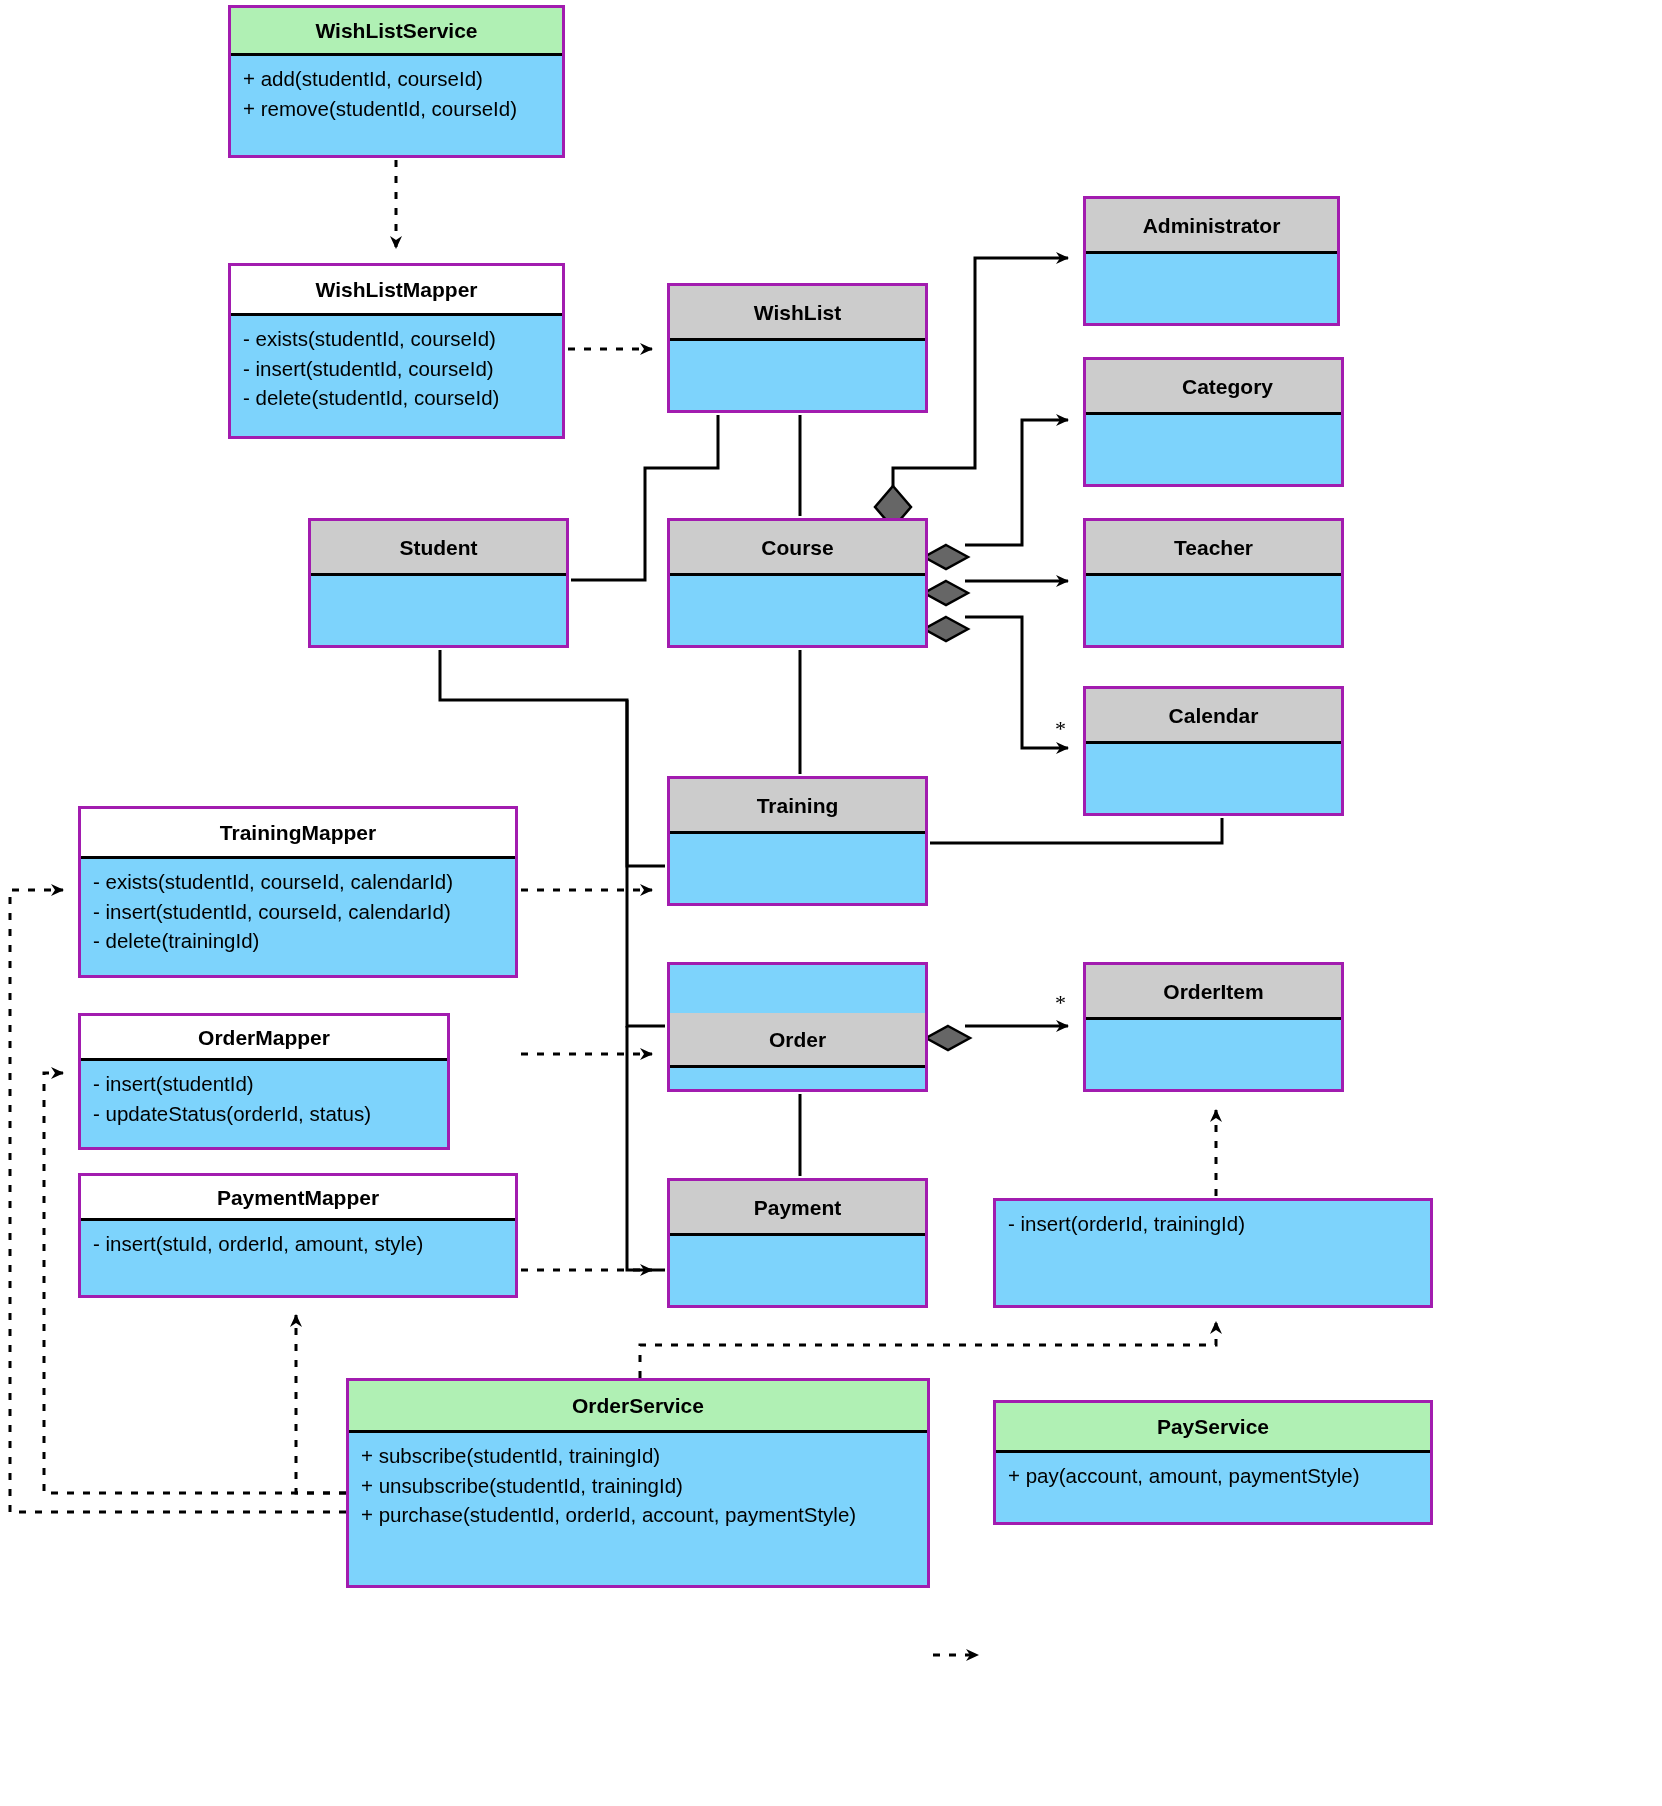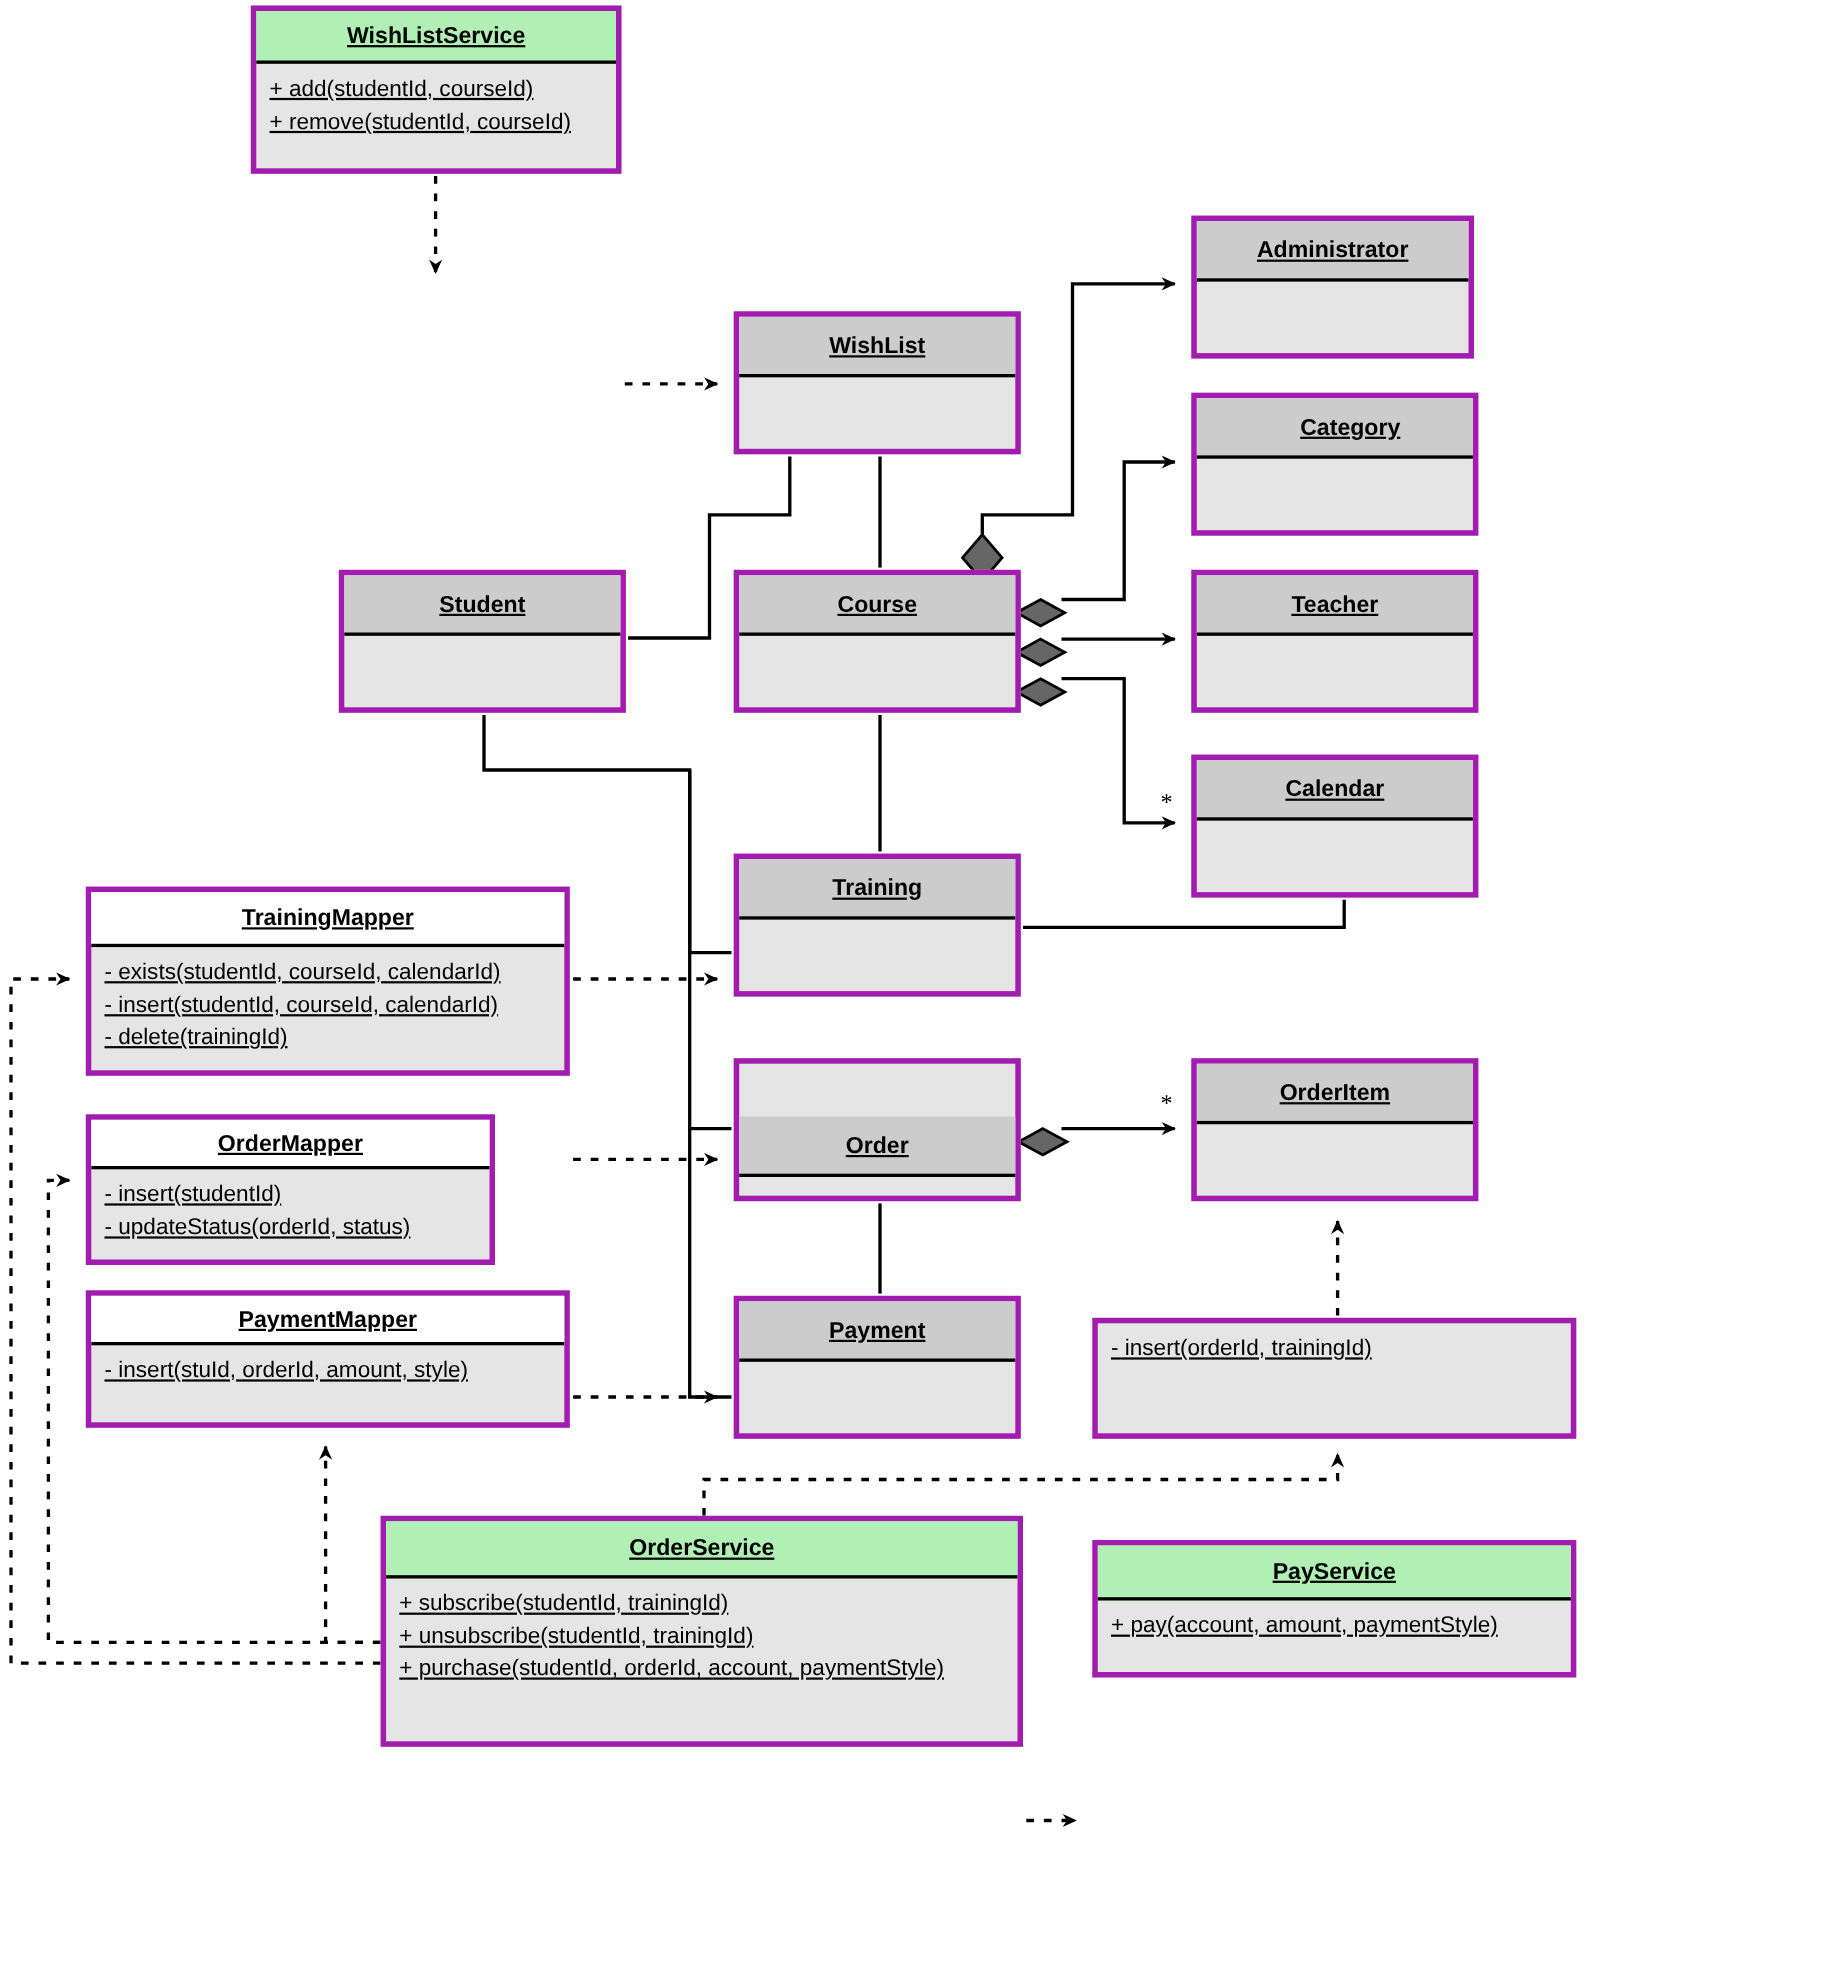--- a/index.html
+++ b/index.html
@@ -6,7 +6,7 @@
   body{font-family:"Liberation Sans", sans-serif;}
   #canvas{position:relative;width:1662px;height:1806px;background:#ffffff;overflow:hidden;}
   svg.edges{position:absolute;left:0;top:0;width:1662px;height:1806px;pointer-events:none;}
-  .uml{position:absolute;box-sizing:border-box;border:5px solid #a21caf;background:#e5e5e5;text-decoration:underline;}
+  .uml{position:absolute;box-sizing:border-box;border:3px solid #a21caf;background:#7dd3fc;}
   .uml .hdr{
     box-sizing:border-box;
     border-bottom:3px solid #000;

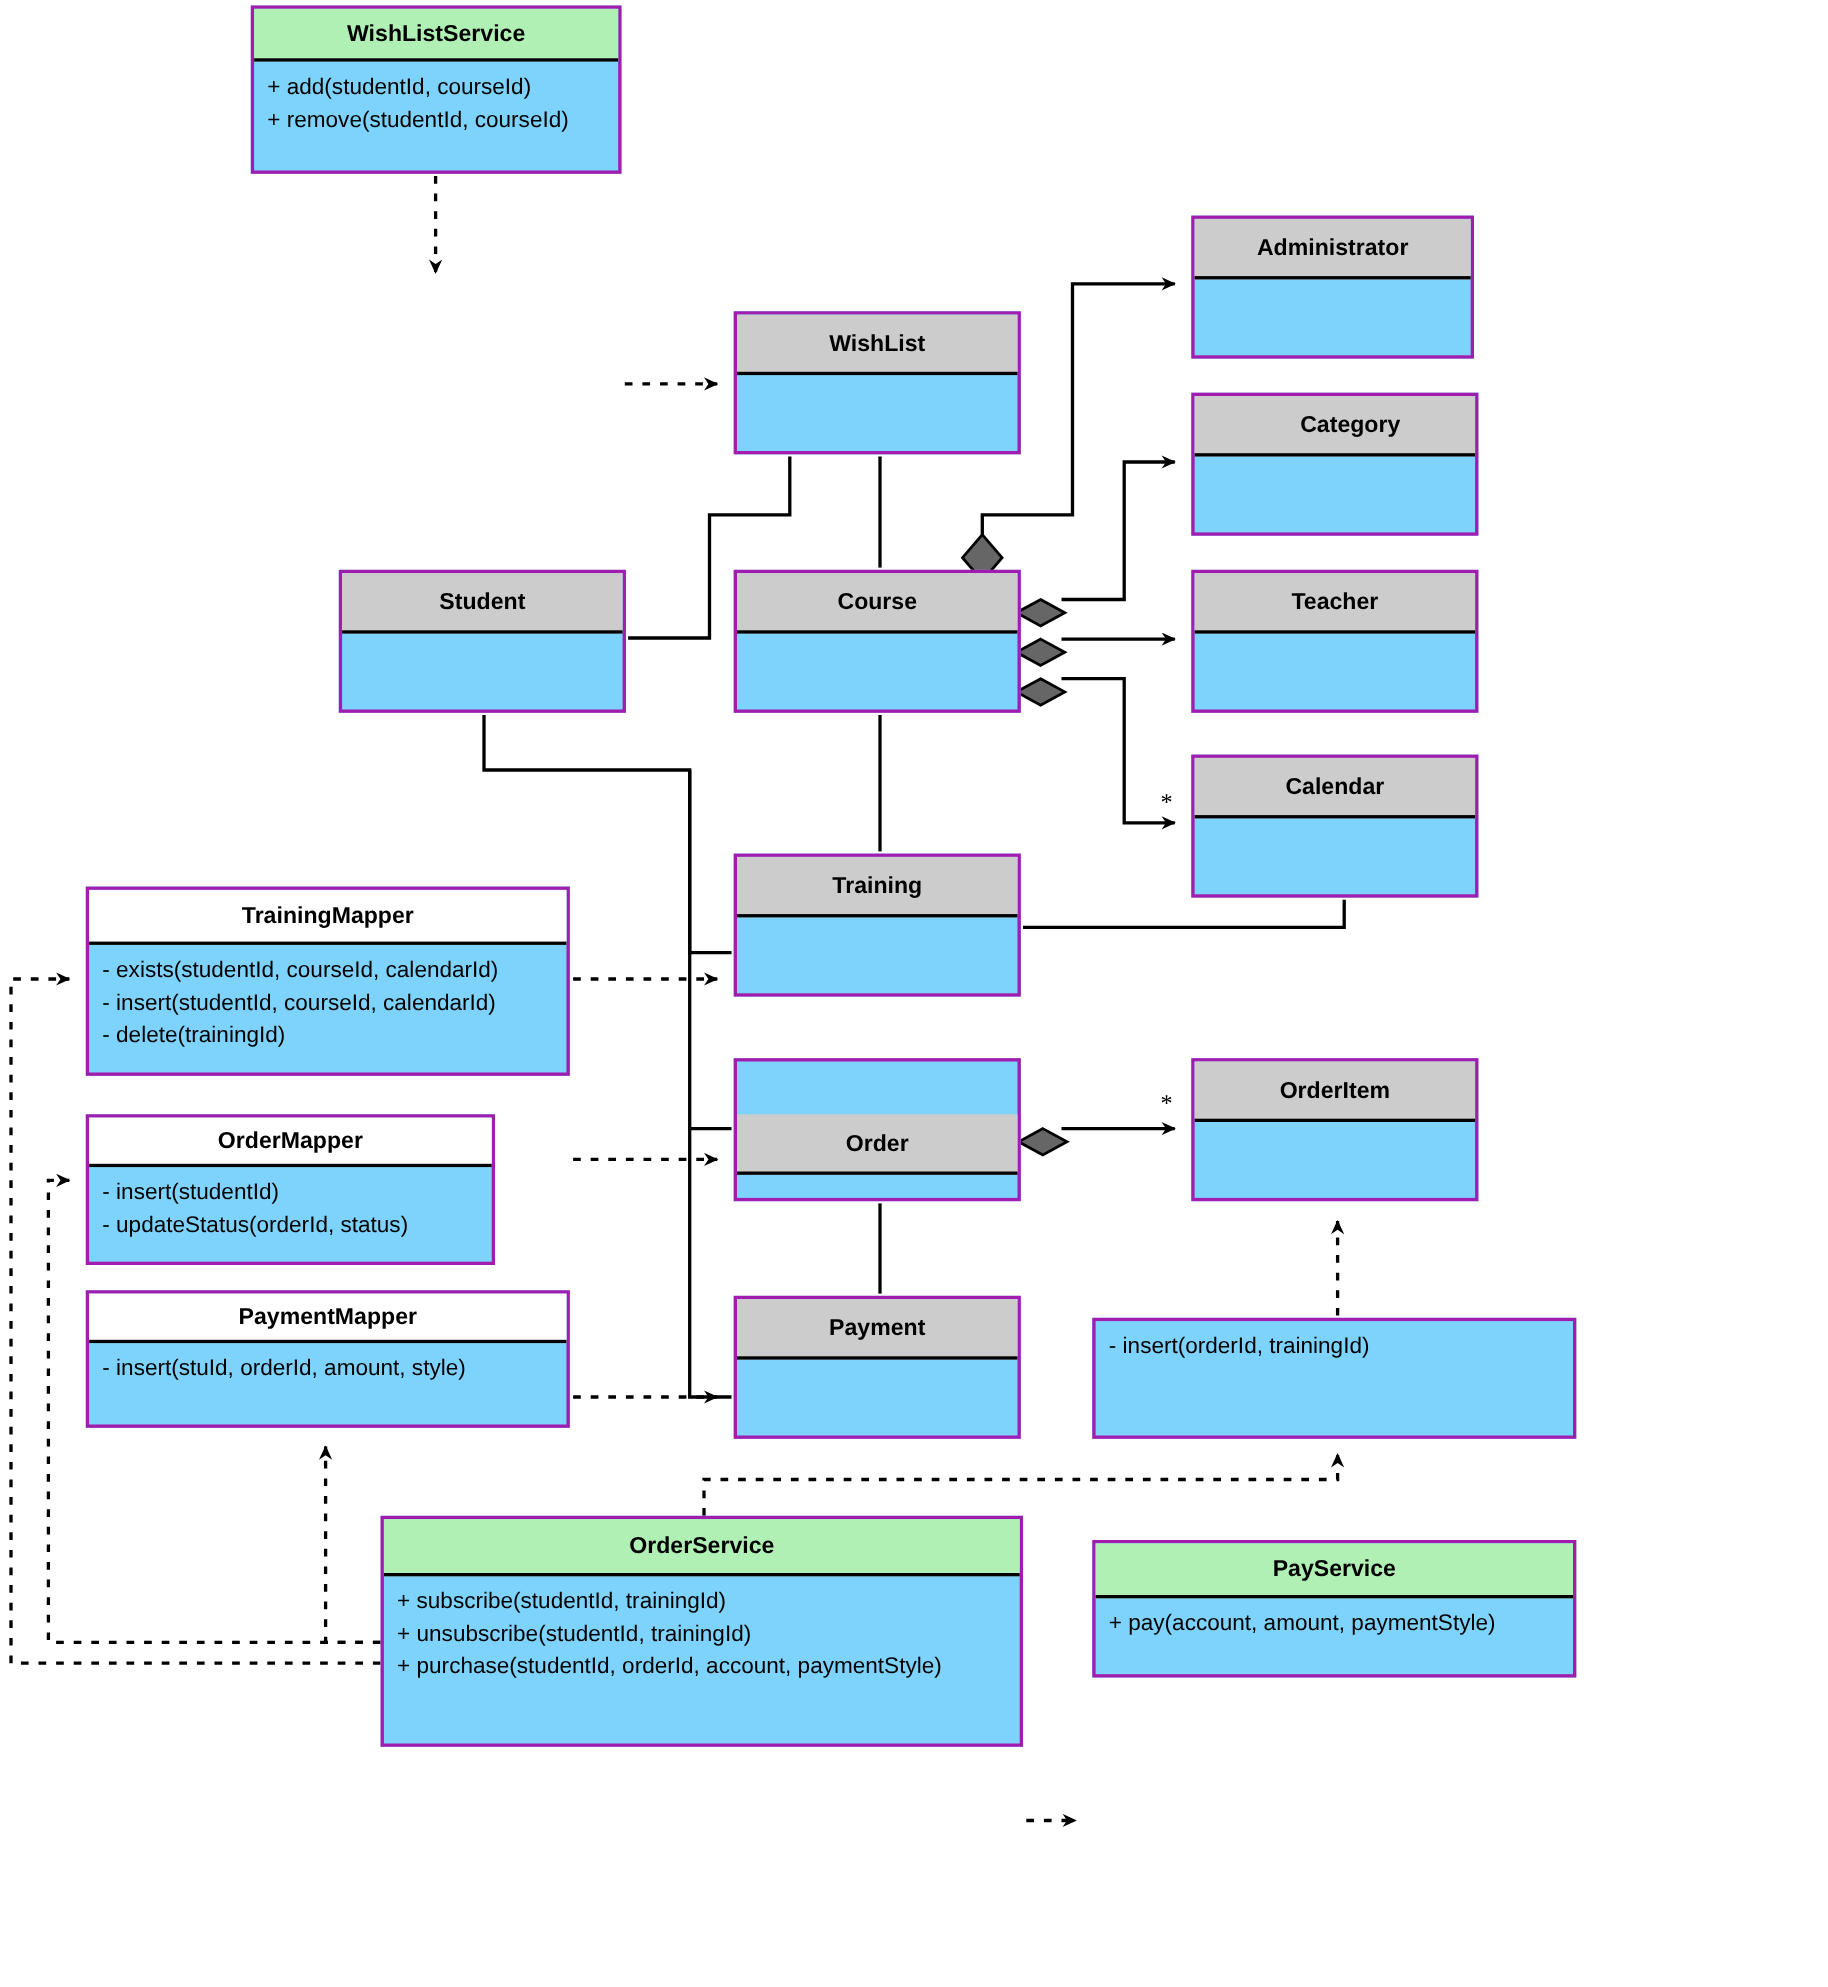--- a/index.html
+++ b/index.html
@@ -121,6 +121,14 @@
     </div>
   </div>
 
+  <div class="uml white" style="left:228px;top:263px;width:337px;height:176px;">
+    <div class="hdr" style="height:50px;">WishListMapper</div>
+    <div class="body">
+      <div class="m">- exists(studentId, courseId)</div>
+      <div class="m">- insert(studentId, courseId)</div>
+      <div class="m">- delete(studentId, courseId)</div>
+    </div>
+  </div>
 
   <div class="uml gray" style="left:667px;top:283px;width:261px;height:130px;">
     <div class="hdr" style="height:55px;">WishList</div>

